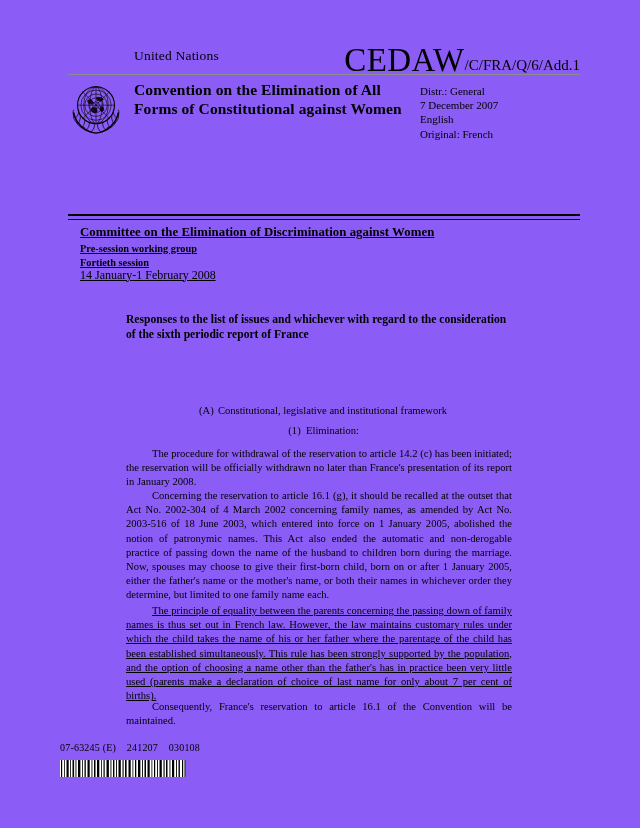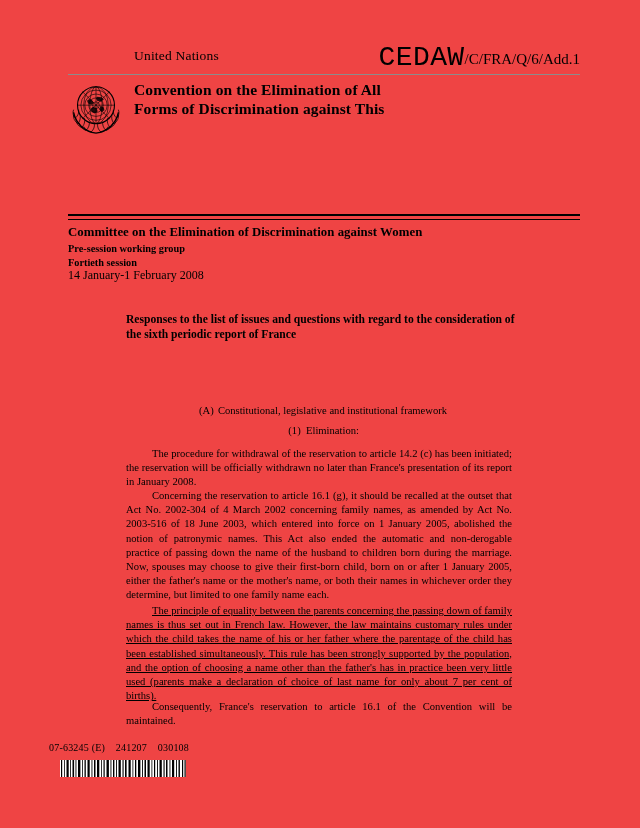--- a/index.html
+++ b/index.html
@@ -21,7 +21,7 @@
     left: 0; top: 0;
     width: 640px;
     height: 828px;
-    background: #ef4444;
+    background: #8b5cf6;
   }
 
   

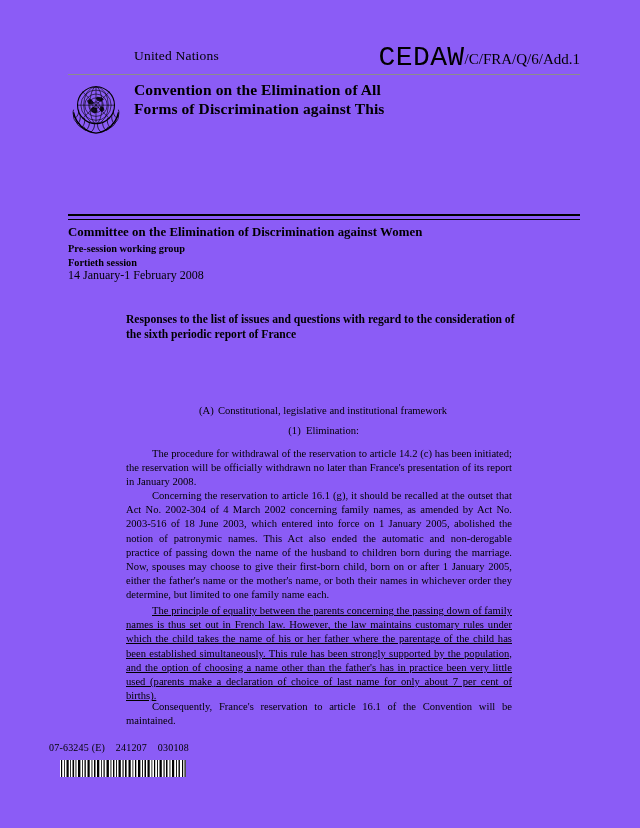--- a/index.html
+++ b/index.html
@@ -51,9 +51,9 @@
     text-align: right;
   }
   .symbol-main {
-    font-size: 28px;
+    font-size: 33px;
     letter-spacing: .4px;
-    font-family: Liberation Mono, monospace;
+    font-family: Liberation Serif, serif;
     text-align: right;
   }
   .symbol-suffix {

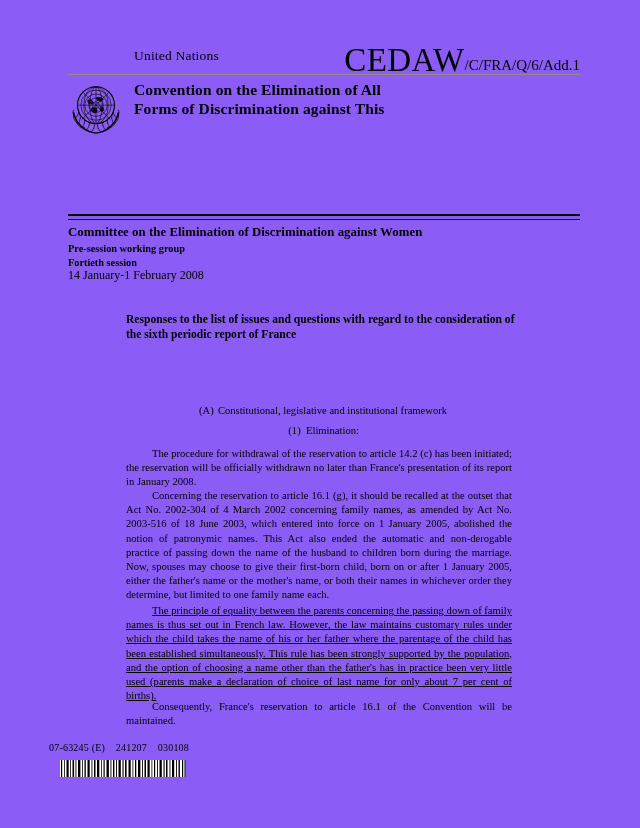--- a/index.html
+++ b/index.html
@@ -272,7 +272,7 @@
       </svg>
     </div>
 
-    <div class="conv-title">Convention on the Elimination of All Forms of Discrimination against This</div>
+    <div class="conv-title">Convention on the Elimination of All Forms of Constitutional against Women</div>
 
   </div>
 

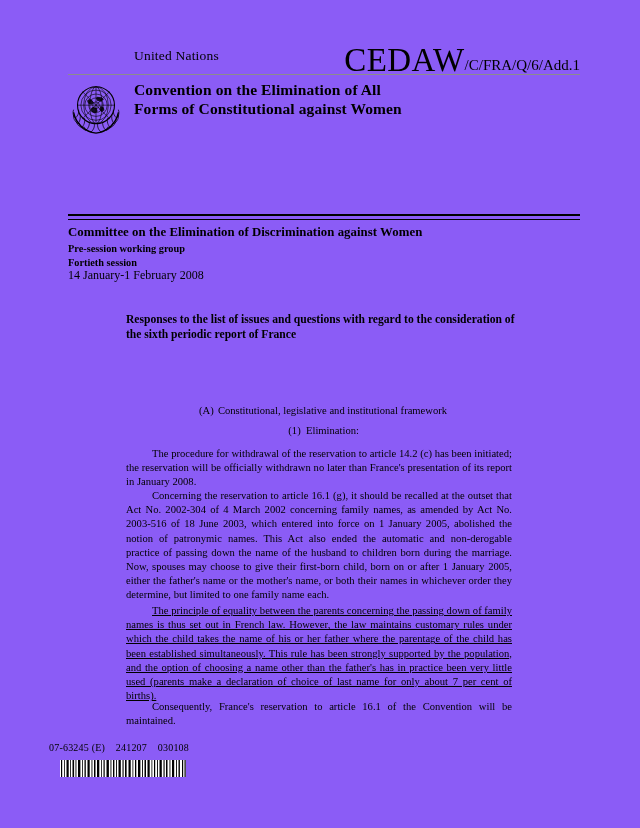--- a/index.html
+++ b/index.html
@@ -274,6 +274,12 @@
 
     <div class="conv-title">Convention on the Elimination of All Forms of Constitutional against Women</div>
 
+    <div class="distr-block">
+      <div>Distr.: General</div>
+      <div>7 December 2007</div>
+      <div>English</div>
+      <div>Original: French</div>
+    </div>
   </div>
 
   <div class="rule-thick"></div>

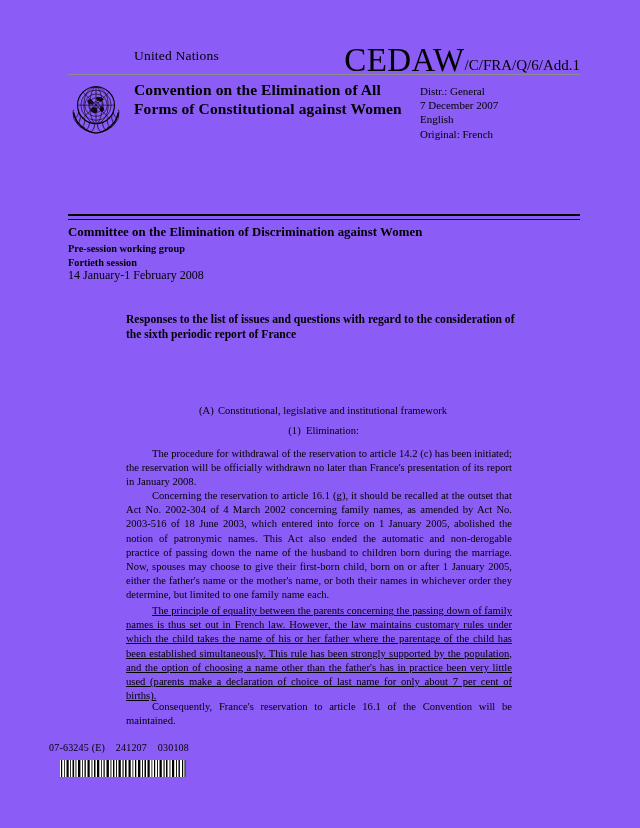--- a/index.html
+++ b/index.html
@@ -122,9 +122,10 @@
   
   .committee {
     position: absolute;
-    left: 68px;
+    left: 80px;
     top: 225px;
     width: 420px;
+    text-decoration: underline;
   }
   .committee-title {
     font-size: 12.8px;

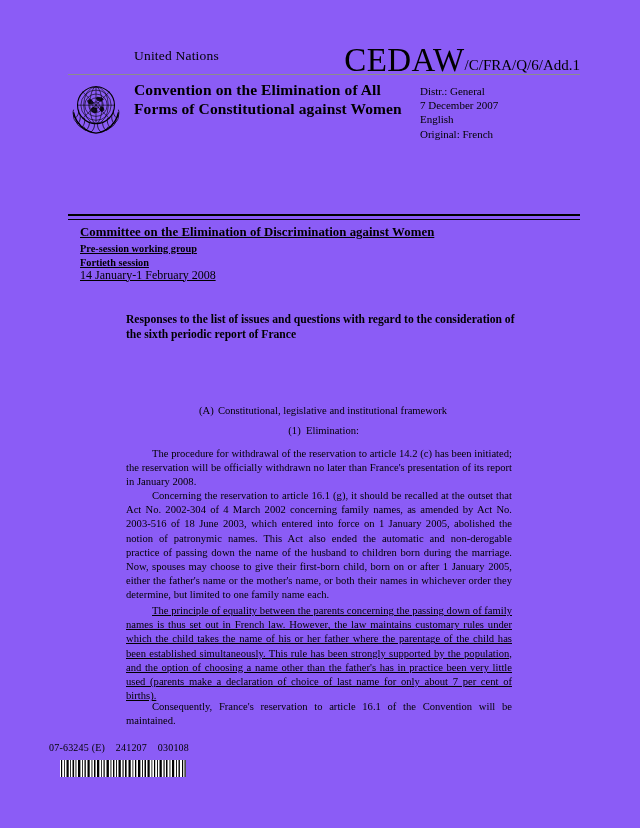--- a/index.html
+++ b/index.html
@@ -293,7 +293,7 @@
     <div class="committee-dates">14 January-1 February 2008</div>
   </div>
 
-  <div class="doc-heading h1">Responses to the list of issues and questions with regard to the consideration of the sixth periodic report of France</div>
+  <div class="doc-heading h1">Responses to the list of issues and whichever with regard to the consideration of the sixth periodic report of France</div>
 
   <div class="outline a1">
     <span class="marker">(A)</span><span>Constitutional, legislative and institutional framework</span>

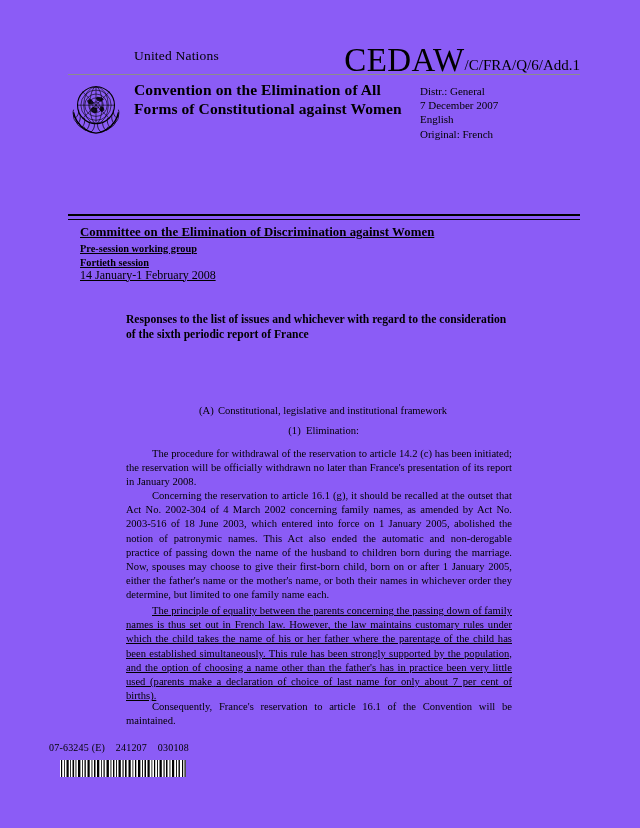--- a/index.html
+++ b/index.html
@@ -191,7 +191,7 @@
   
   .footer-text {
     position: absolute;
-    left: 49px;
+    left: 60px;
     top: 742px;
     font-size: 10px;
     letter-spacing: .2px;

